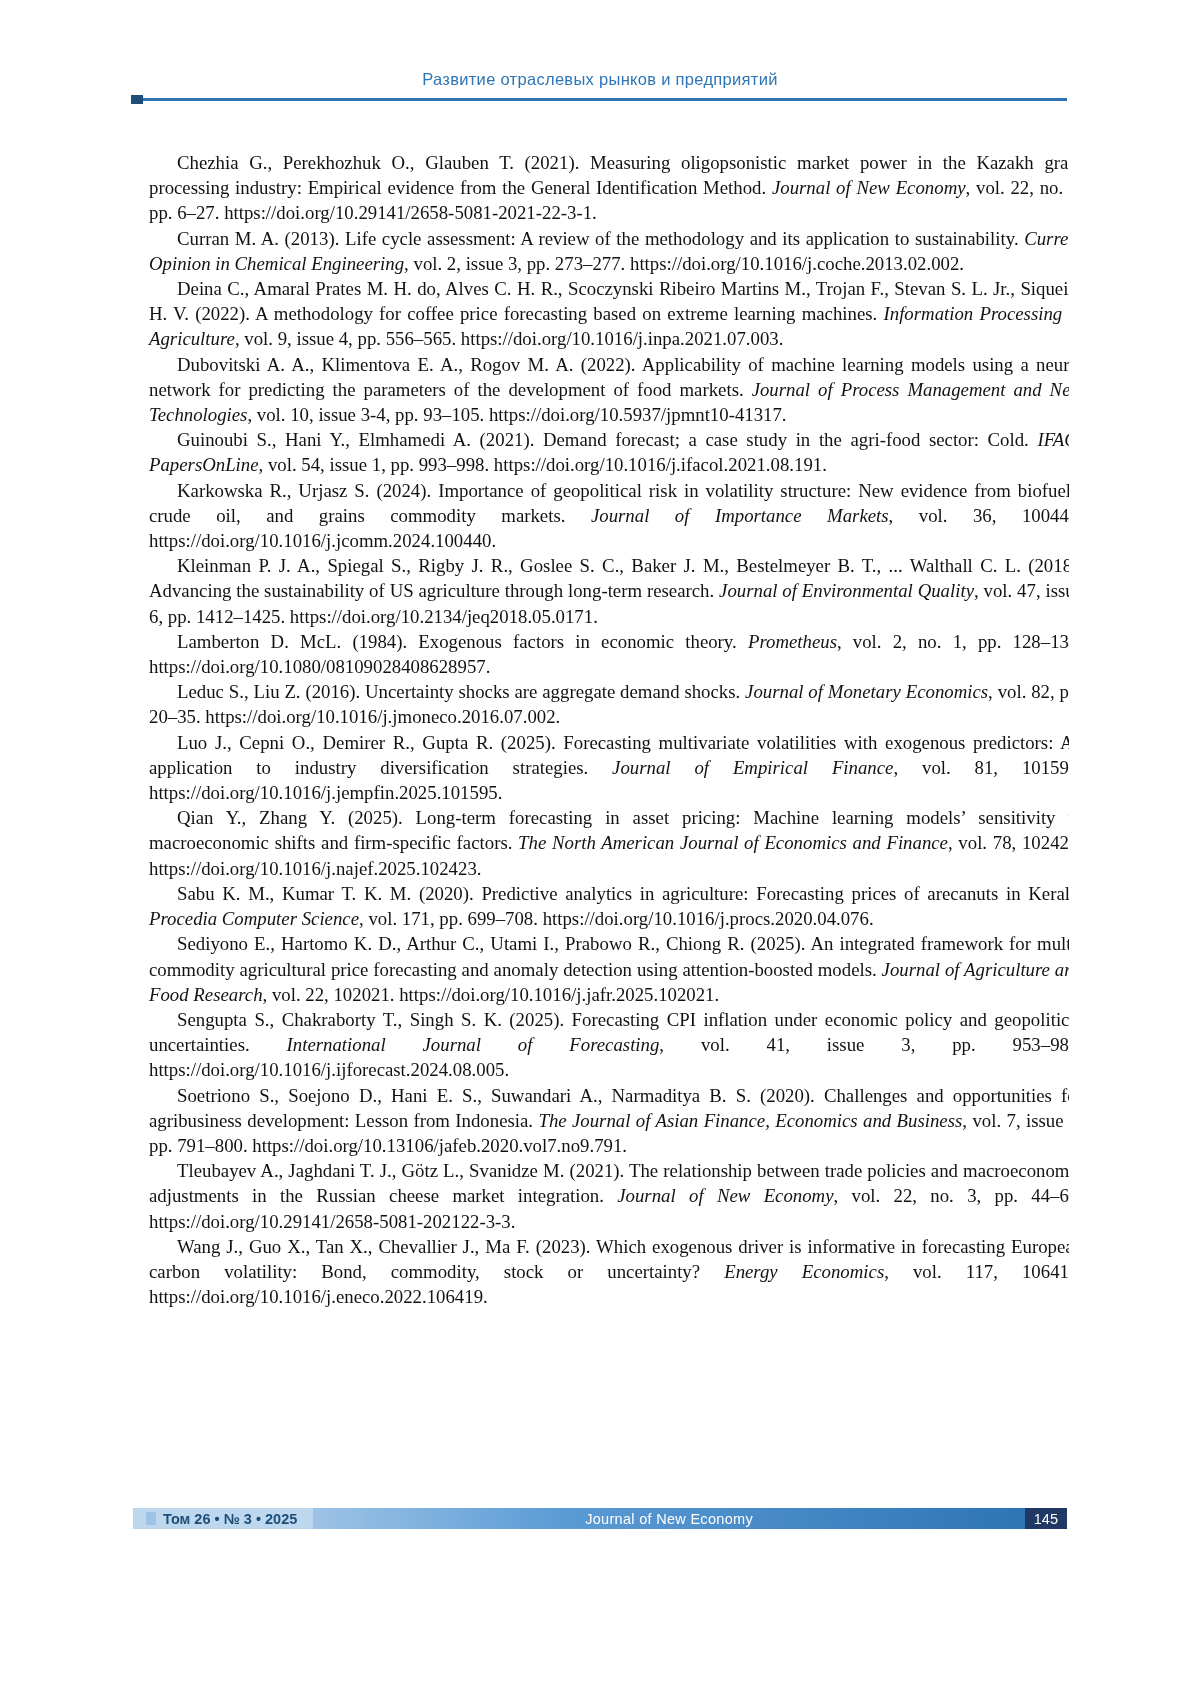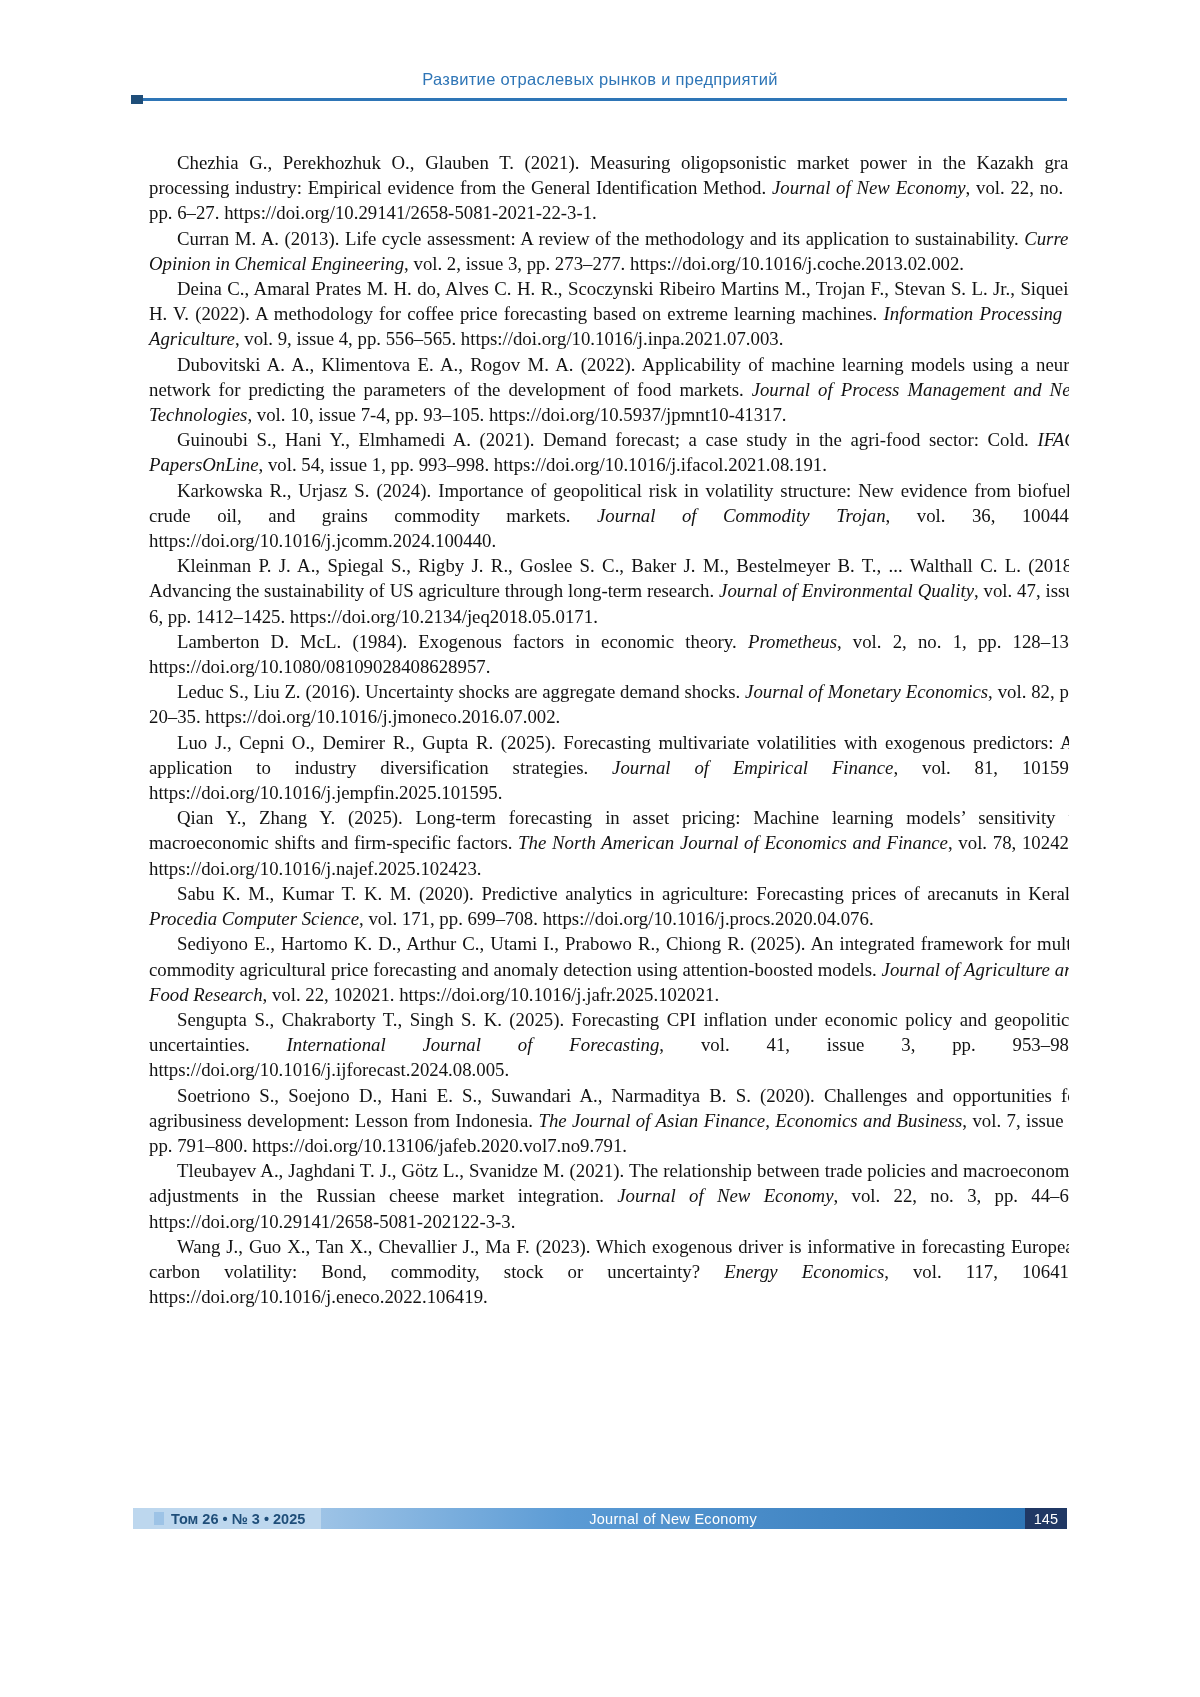--- a/index.html
+++ b/index.html
@@ -119,7 +119,7 @@
       <p class="ref"><span>Chezhia G., Perekhozhuk O., Glauben T. (2021). Measuring oligopsonistic market power in the Kazakh grain processing industry: Empirical evidence from the General Identification Method. </span><span class="it">Journal of New Economy</span><span>, vol. 22, no. 3, pp. 6–27. https://doi.org/10.29141/2658-5081-2021-22-3-1.</span></p>
       <p class="ref"><span>Curran M. A. (2013). Life cycle assessment: A review of the methodology and its application to sustainability. </span><span class="it">Current Opinion in Chemical Engineering</span><span>, vol. 2, issue 3, pp. 273–277. https://doi.org/10.1016/j.coche.2013.02.002.</span></p>
       <p class="ref"><span>Deina C., Amaral Prates M. H. do, Alves C. H. R., Scoczynski Ribeiro Martins M., Trojan F., Stevan S. L. Jr., Siqueira H. V. (2022). A methodology for coffee price forecasting based on extreme learning machines. </span><span class="it">Information Processing in Agriculture</span><span>, vol. 9, issue 4, pp. 556–565. https://doi.org/10.1016/j.inpa.2021.07.003.</span></p>
-      <p class="ref"><span>Dubovitski A. A., Klimentova E. A., Rogov M. A. (2022). Applicability of machine learning models using a neural network for predicting the parameters of the development of food markets. </span><span class="it">Journal of Process Management and New Technologies</span><span>, vol. 10, issue 7-4, pp. 93–105. https://doi.org/10.5937/jpmnt10-41317.</span></p>
+      <p class="ref"><span>Dubovitski A. A., Klimentova E. A., Rogov M. A. (2022). Applicability of machine learning models using a neural network for predicting the parameters of the development of food markets. </span><span class="it">Journal of Process Management and New Technologies</span><span>, vol. 10, issue 3-4, pp. 93–105. https://doi.org/10.5937/jpmnt10-41317.</span></p>
       <p class="ref"><span>Guinoubi S., Hani Y., Elmhamedi A. (2021). Demand forecast; a case study in the agri-food sector: Cold. </span><span class="it">IFAC-PapersOnLine</span><span>, vol. 54, issue 1, pp. 993–998. https://doi.org/10.1016/j.ifacol.2021.08.191.</span></p>
       <p class="ref"><span>Karkowska R., Urjasz S. (2024). Importance of geopolitical risk in volatility structure: New evidence from biofuels, crude oil, and grains commodity markets. </span><span class="it">Journal of Commodity Trojan</span><span>, vol. 36, 100440. https://doi.org/10.1016/j.jcomm.2024.100440.</span></p>
       <p class="ref"><span>Kleinman P. J. A., Spiegal S., Rigby J. R., Goslee S. C., Baker J. M., Bestelmeyer B. T., ... Walthall C. L. (2018). Advancing the sustainability of US agriculture through long-term research. </span><span class="it">Journal of Environmental Quality</span><span>, vol. 47, issue 6, pp. 1412–1425. https://doi.org/10.2134/jeq2018.05.0171.</span></p>

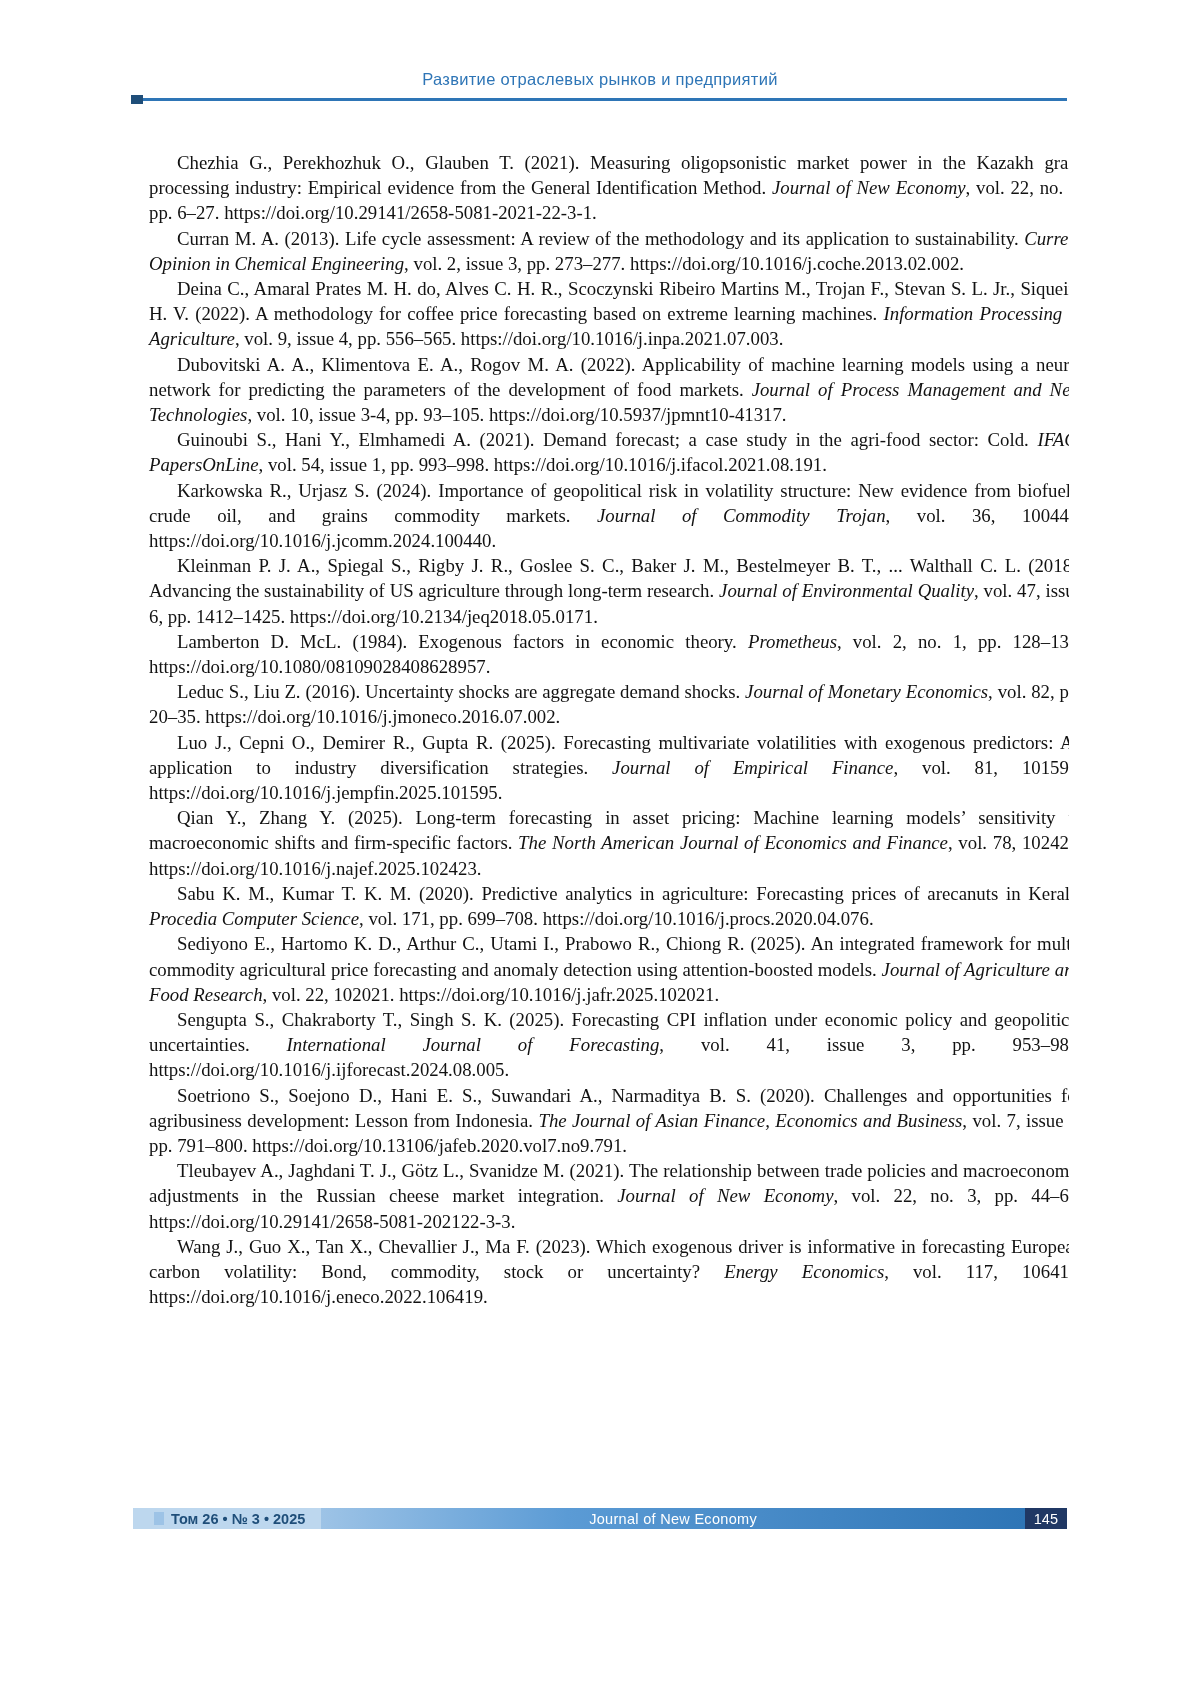--- a/index.html
+++ b/index.html
@@ -121,7 +121,7 @@
       <p class="ref"><span>Deina C., Amaral Prates M. H. do, Alves C. H. R., Scoczynski Ribeiro Martins M., Trojan F., Stevan S. L. Jr., Siqueira H. V. (2022). A methodology for coffee price forecasting based on extreme learning machines. </span><span class="it">Information Processing in Agriculture</span><span>, vol. 9, issue 4, pp. 556–565. https://doi.org/10.1016/j.inpa.2021.07.003.</span></p>
       <p class="ref"><span>Dubovitski A. A., Klimentova E. A., Rogov M. A. (2022). Applicability of machine learning models using a neural network for predicting the parameters of the development of food markets. </span><span class="it">Journal of Process Management and New Technologies</span><span>, vol. 10, issue 3-4, pp. 93–105. https://doi.org/10.5937/jpmnt10-41317.</span></p>
       <p class="ref"><span>Guinoubi S., Hani Y., Elmhamedi A. (2021). Demand forecast; a case study in the agri-food sector: Cold. </span><span class="it">IFAC-PapersOnLine</span><span>, vol. 54, issue 1, pp. 993–998. https://doi.org/10.1016/j.ifacol.2021.08.191.</span></p>
-      <p class="ref"><span>Karkowska R., Urjasz S. (2024). Importance of geopolitical risk in volatility structure: New evidence from biofuels, crude oil, and grains commodity markets. </span><span class="it">Journal of Commodity Trojan</span><span>, vol. 36, 100440. https://doi.org/10.1016/j.jcomm.2024.100440.</span></p>
+      <p class="ref"><span>Karkowska R., Urjasz S. (2024). Importance of geopolitical risk in volatility structure: New evidence from biofuels, crude oil, and grains commodity markets. </span><span class="it">Journal of Importance Markets</span><span>, vol. 36, 100440. https://doi.org/10.1016/j.jcomm.2024.100440.</span></p>
       <p class="ref"><span>Kleinman P. J. A., Spiegal S., Rigby J. R., Goslee S. C., Baker J. M., Bestelmeyer B. T., ... Walthall C. L. (2018). Advancing the sustainability of US agriculture through long-term research. </span><span class="it">Journal of Environmental Quality</span><span>, vol. 47, issue 6, pp. 1412–1425. https://doi.org/10.2134/jeq2018.05.0171.</span></p>
       <p class="ref"><span>Lamberton D. McL. (1984). Exogenous factors in economic theory. </span><span class="it">Prometheus</span><span>, vol. 2, no. 1, pp. 128–133. https://doi.org/10.1080/08109028408628957.</span></p>
       <p class="ref"><span>Leduc S., Liu Z. (2016). Uncertainty shocks are aggregate demand shocks. </span><span class="it">Journal of Monetary Economics</span><span>, vol. 82, pp. 20–35. https://doi.org/10.1016/j.jmoneco.2016.07.002.</span></p>

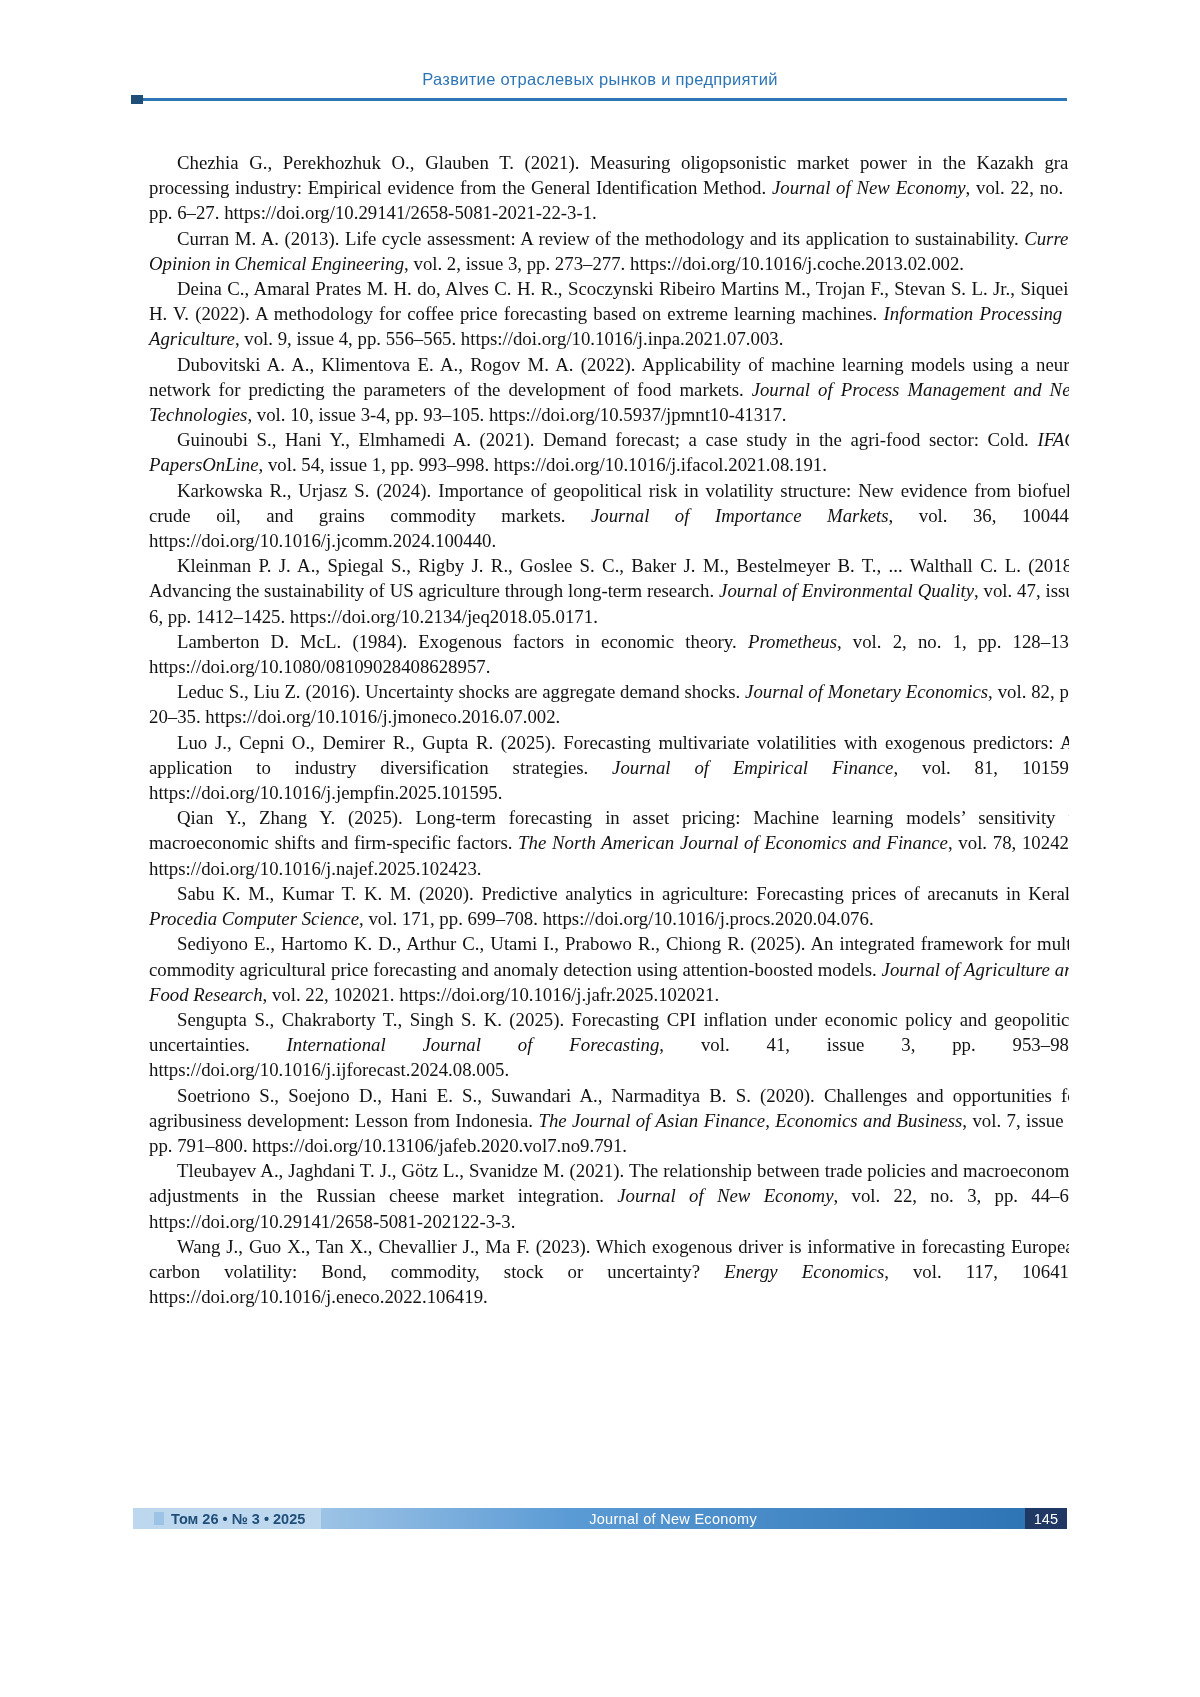--- a/index.html
+++ b/index.html
@@ -74,7 +74,7 @@
     display: flex;
     align-items: center;
     gap: 7px;
-    padding: 0 16px 0 21px;
+    padding: 0 16px 0 13px;
     font-weight: bold;
     white-space: nowrap;
   }

